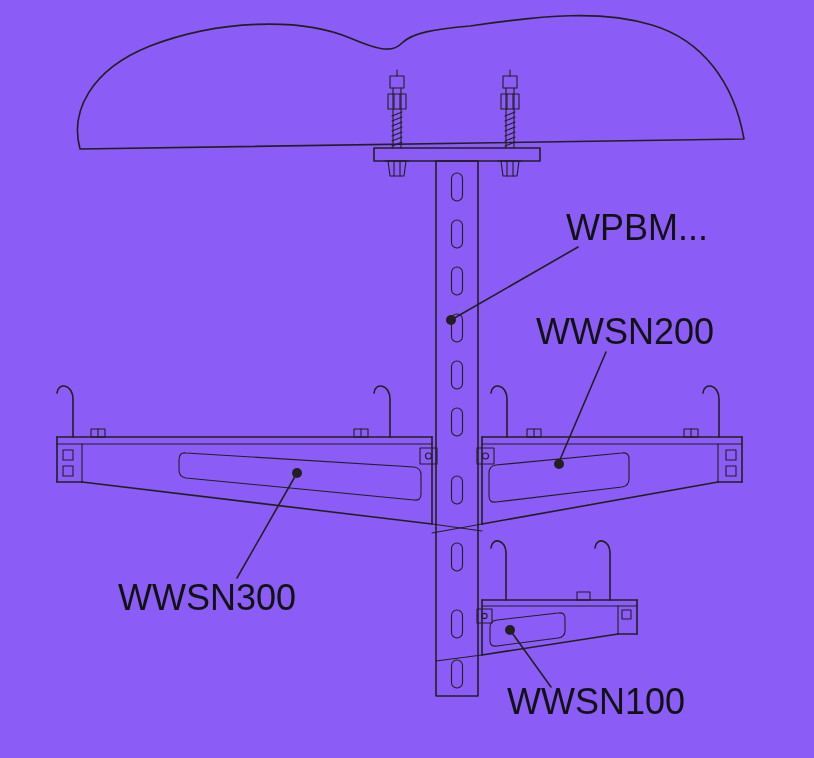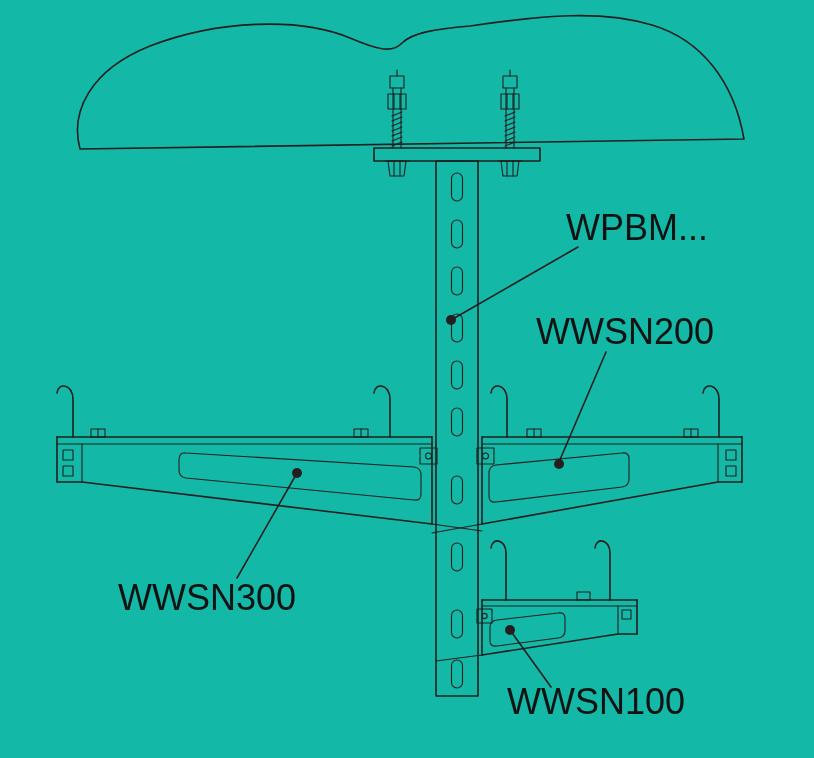--- a/index.html
+++ b/index.html
@@ -7,7 +7,7 @@
   .canvas {
     position:relative;
     width:814px; height:758px;
-    background:#14b8a6;
+    background:#8b5cf6;
     font-family:"Liberation Sans", sans-serif;
     overflow:hidden;
   }

